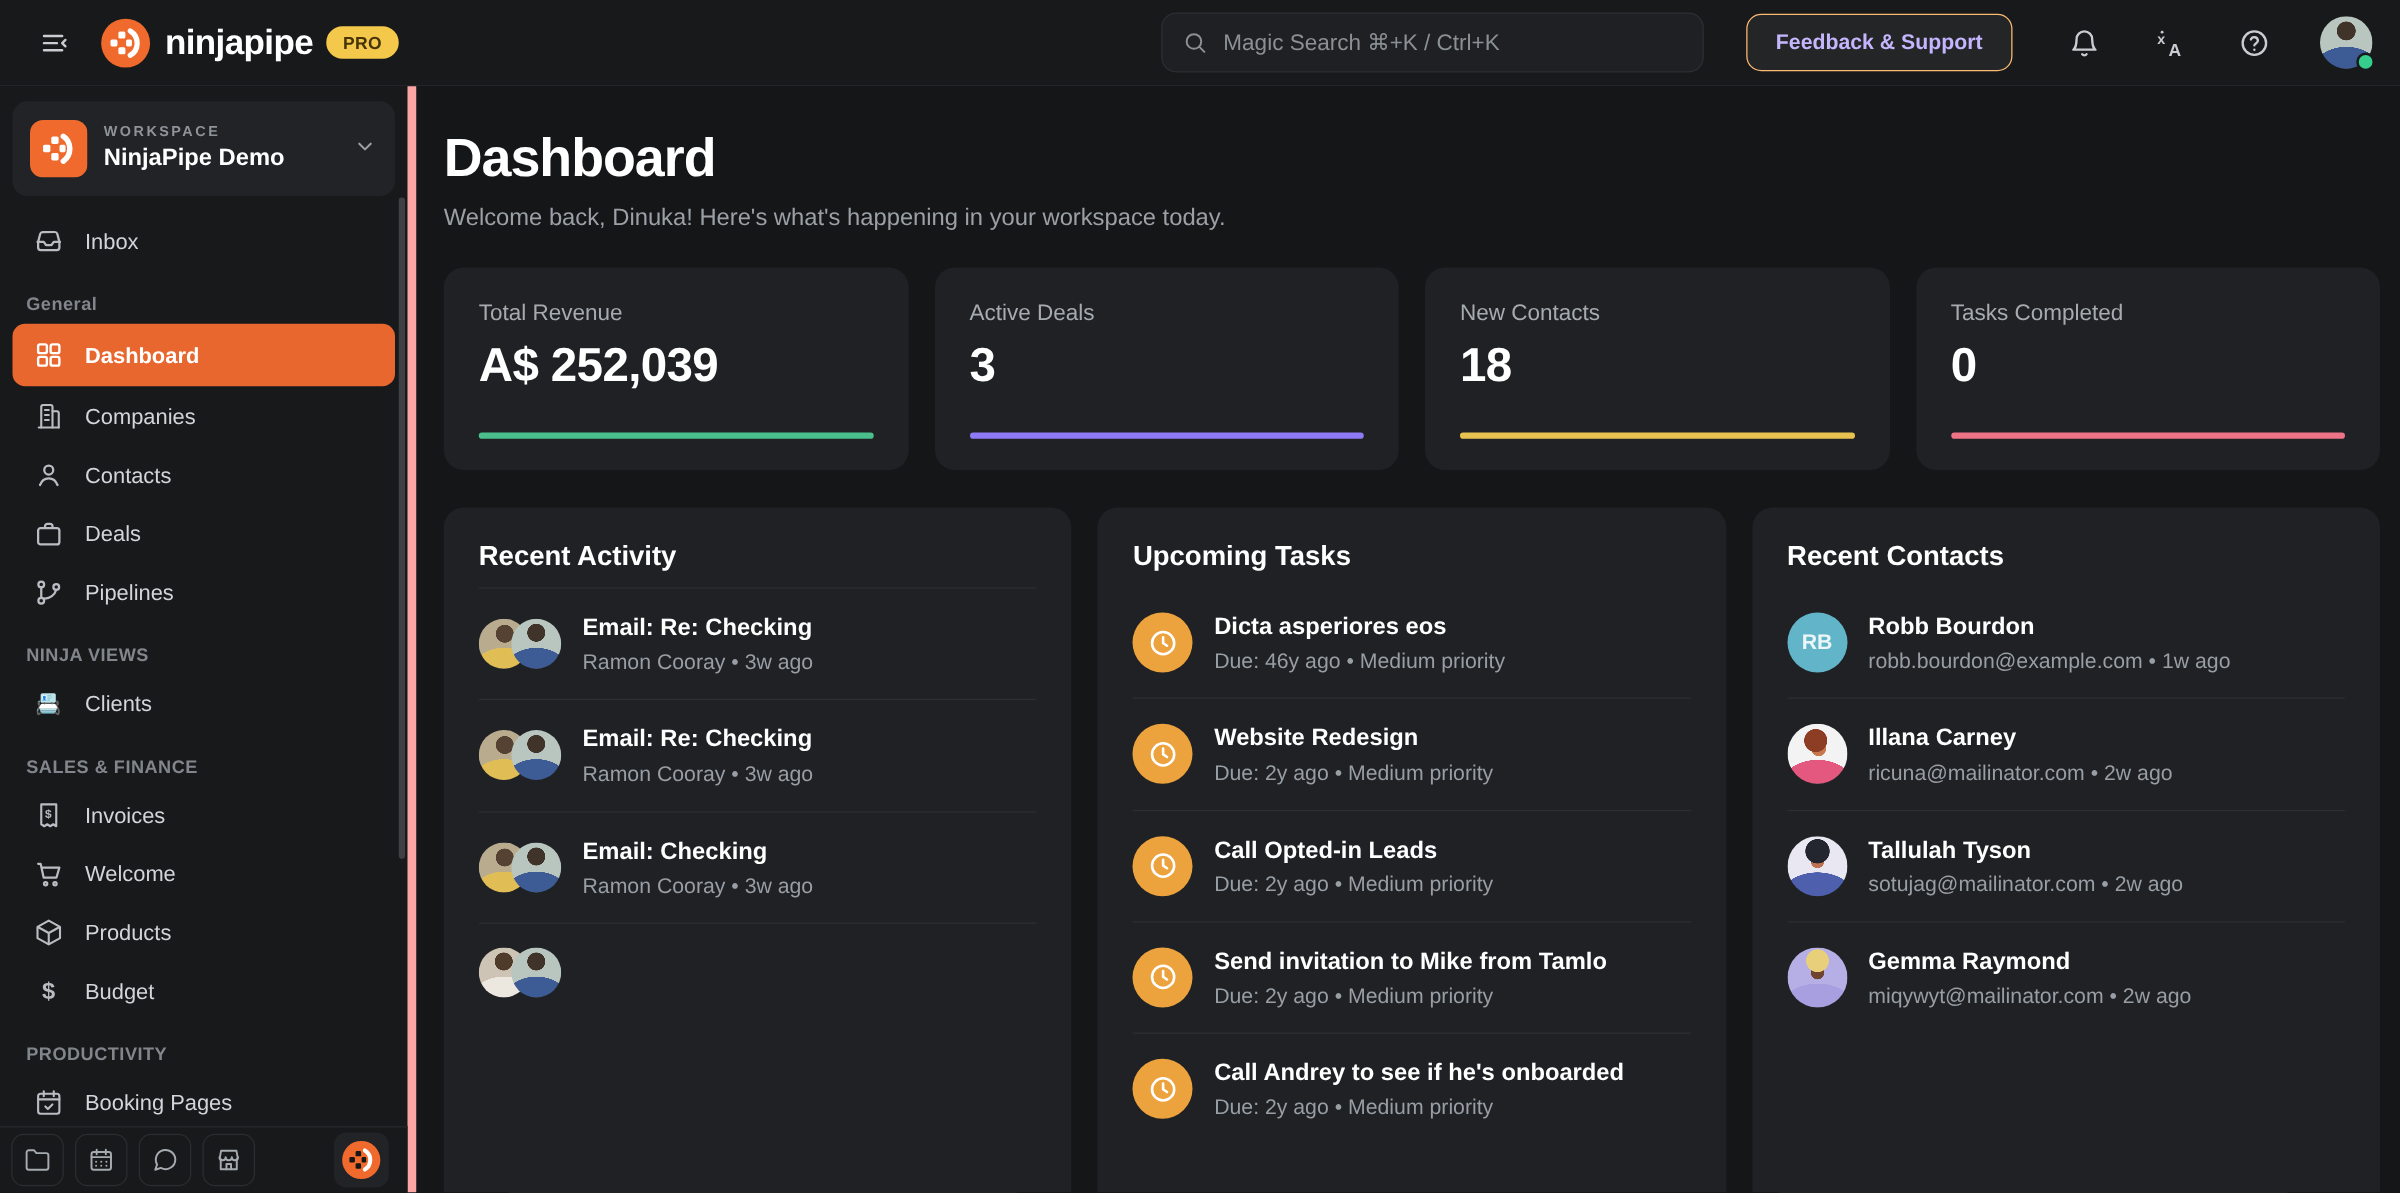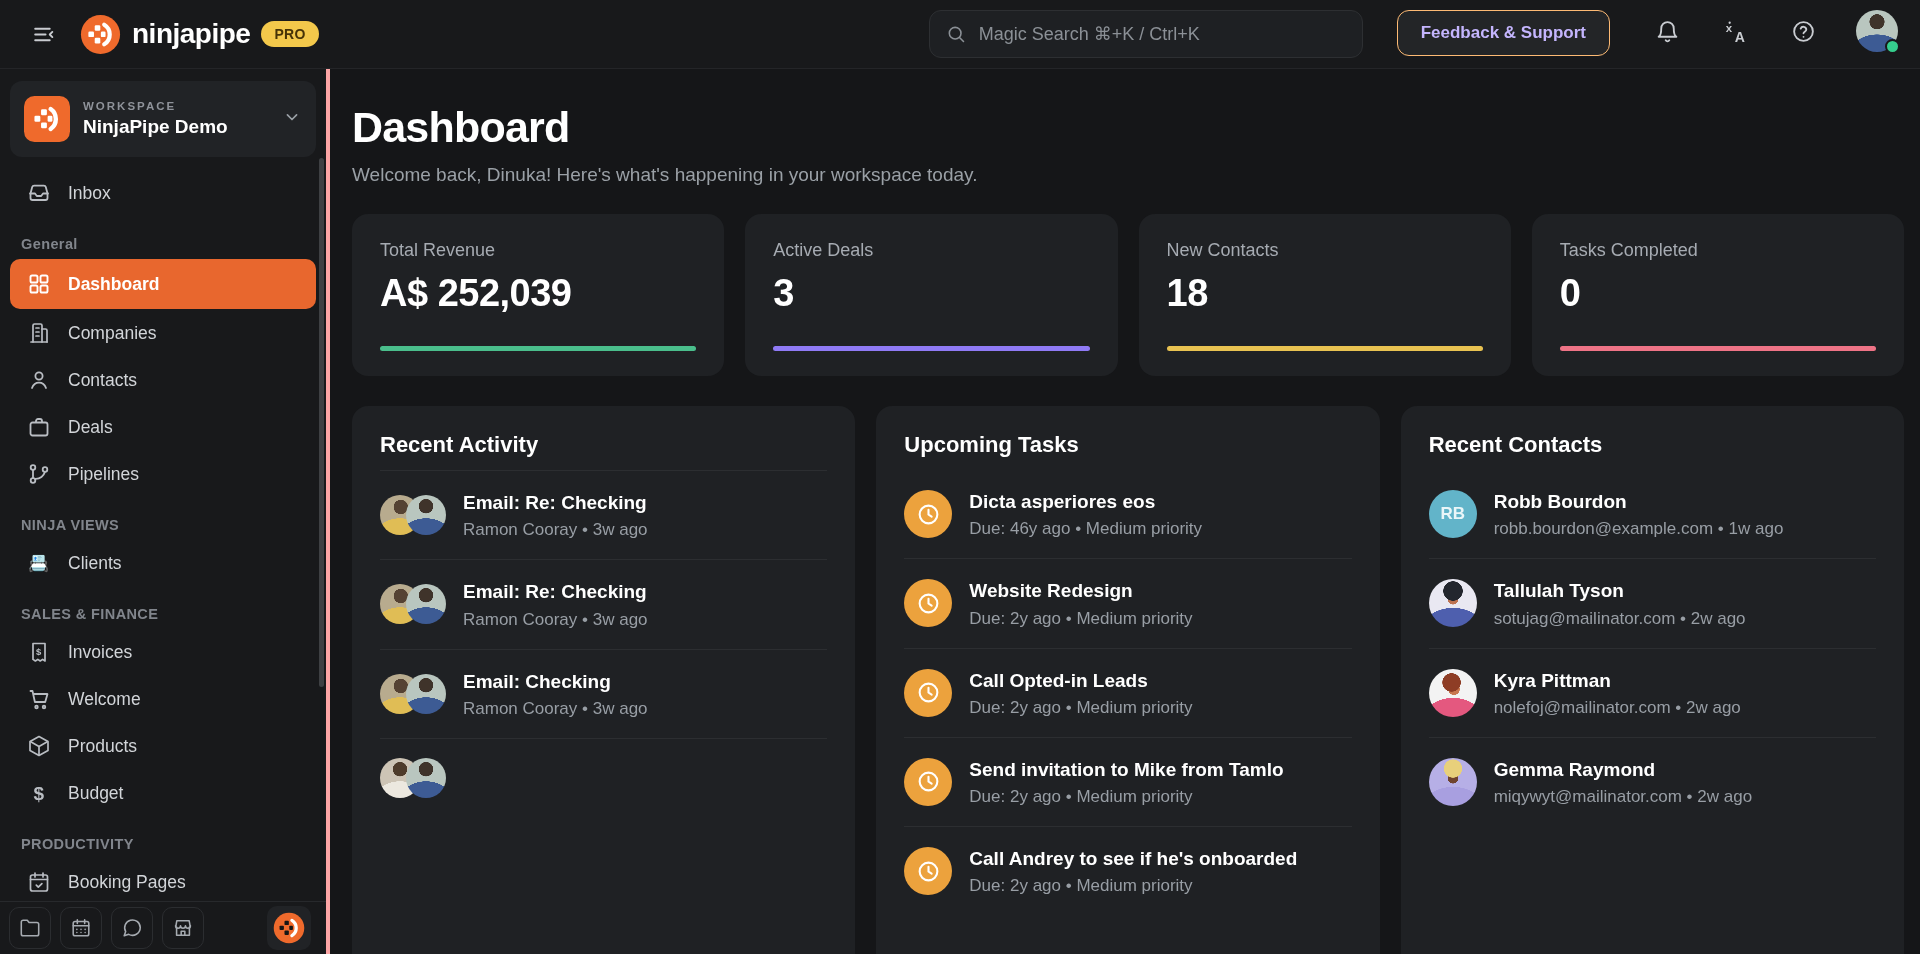--- a/index.html
+++ b/index.html
@@ -19,7 +19,7 @@
   .brand-text{font-size:28px;font-weight:700;letter-spacing:-0.5px;}
   .pro{background:#F3C84B;color:#463307;font-size:14px;font-weight:700;padding:5px 13px;
        border-radius:999px;letter-spacing:.3px;}
-  .top-right{margin-left:auto;display:flex;align-items:flex-start;gap:26px;}
+  .top-right{margin-left:auto;display:flex;align-items:center;gap:26px;}
   .search{width:400px;height:46px;background:#1E2023;border:1px solid #2D2F32;border-radius:12px;
           display:flex;align-items:center;gap:11px;padding:0 16px;color:#8b9096;margin-right:8px;}
   .search svg{width:20px;height:20px;flex:none;}

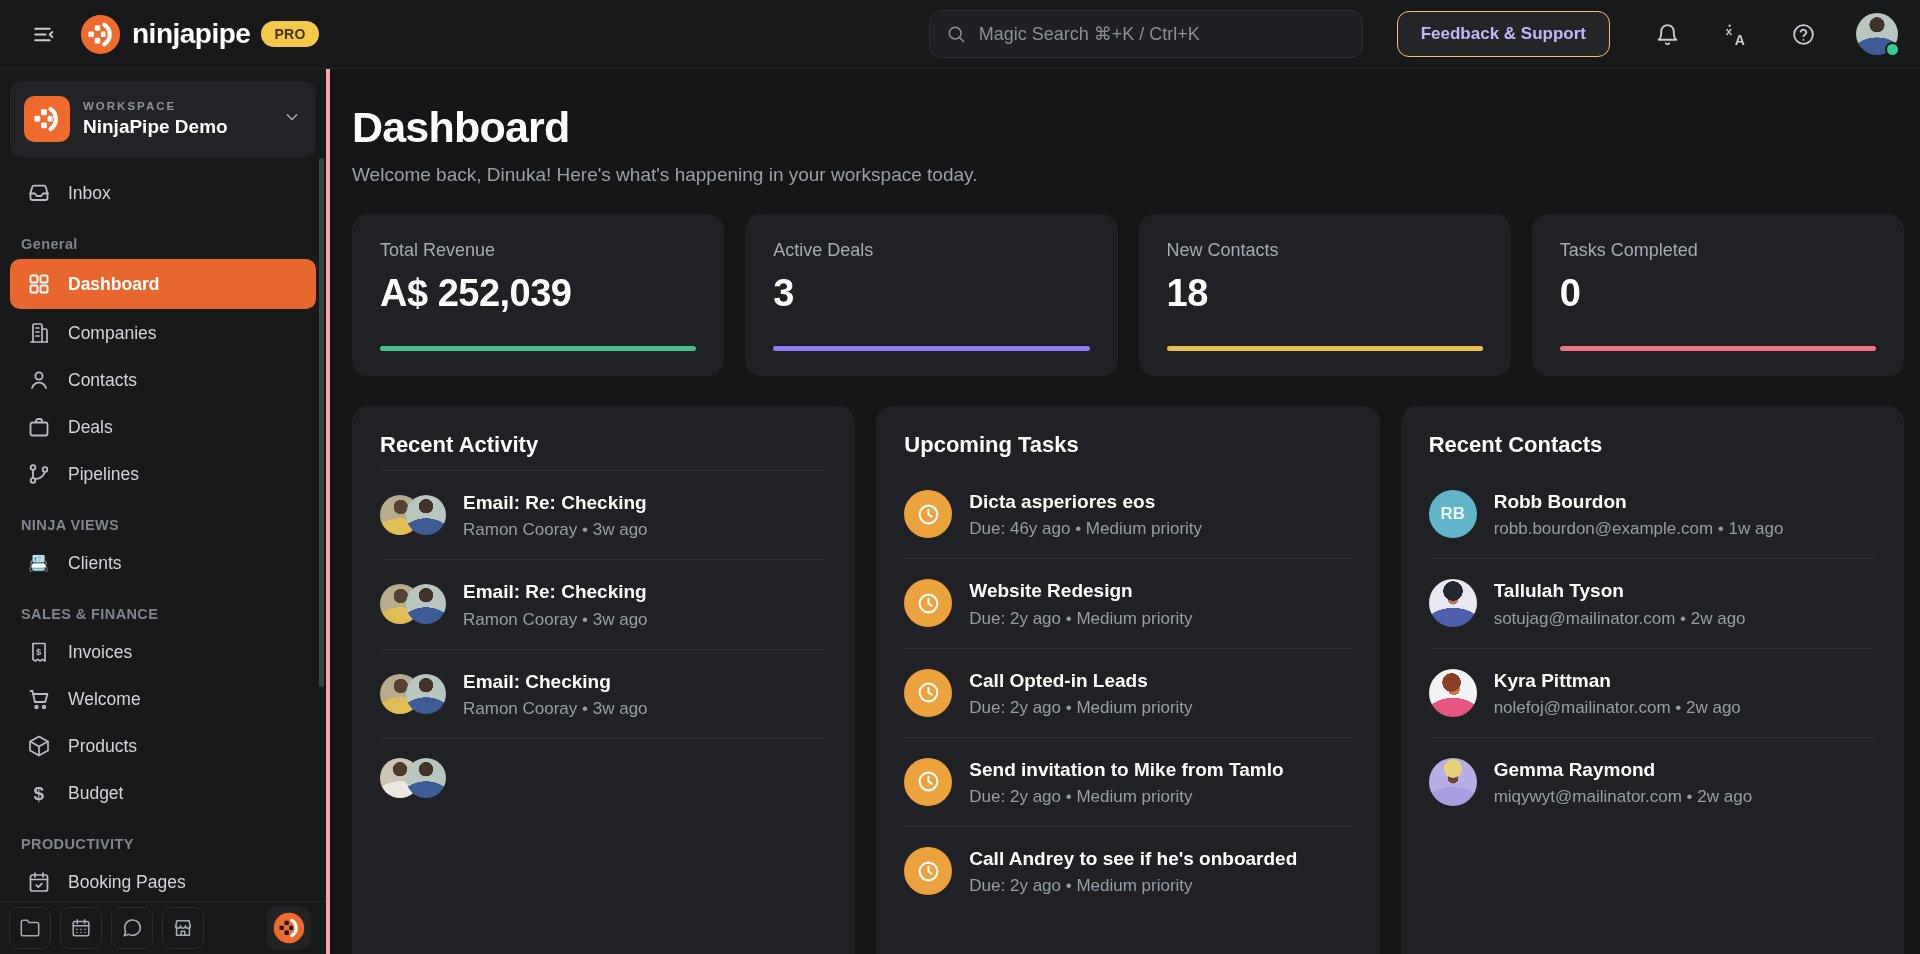--- a/index.html
+++ b/index.html
@@ -34,7 +34,7 @@
 
   
   .shell{flex:1;display:flex;min-height:0;}
-  .sidebar{width:326px;flex:none;background:#18191B;border-right:4px solid #fca5a5;
+  .sidebar{width:326px;flex:none;background:#18191B;border-right:7px solid #fca5a5;
            position:relative;display:flex;flex-direction:column;min-height:0;}
   .workspace{margin:12px 10px 4px;background:#212326;border-radius:12px;padding:15px 14px;
              display:flex;align-items:center;gap:13px;cursor:pointer;flex:none;}

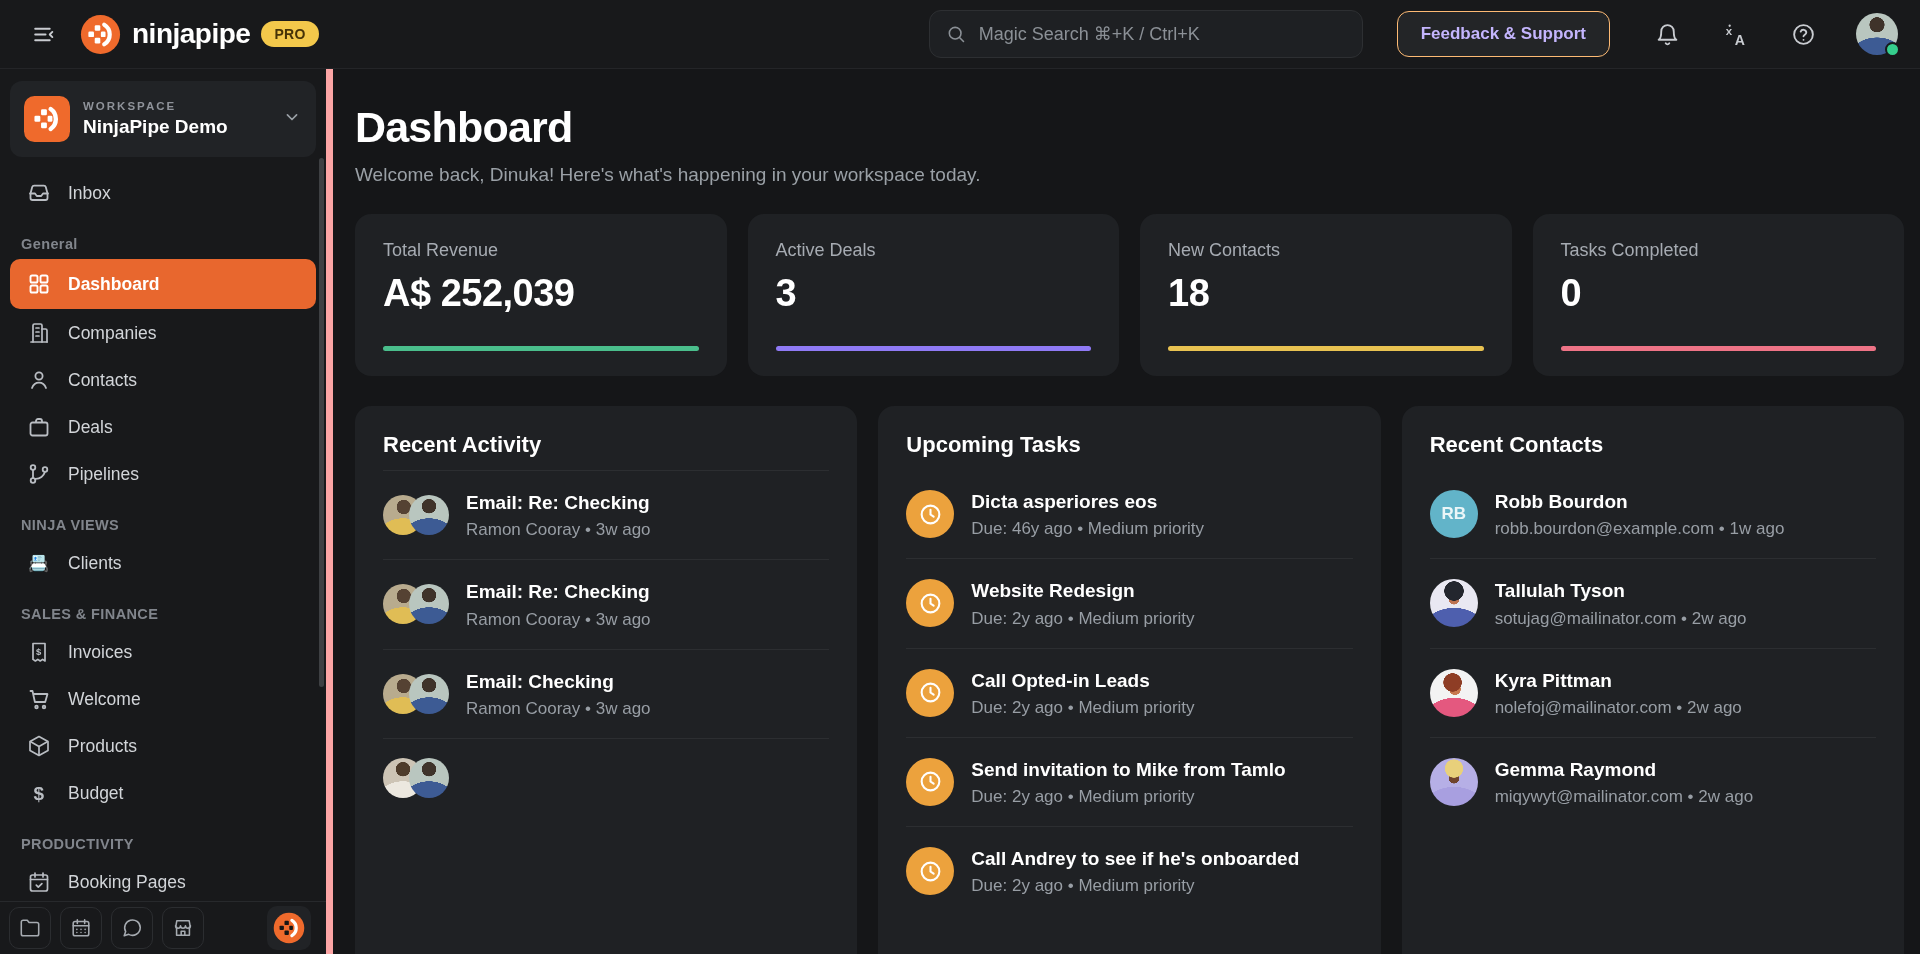--- a/index.html
+++ b/index.html
@@ -504,6 +504,13 @@
                 </div>
             </div>
             <div class="row">
+              <span class="c-av av-illust-pink"></span>
+              <div>
+                  <div class="it-title">Illana Carney</div>
+                  <div class="it-meta">ricuna@mailinator.com • 2w ago</div>
+                </div>
+            </div>
+            <div class="row">
               <span class="c-av av-illust-blue"></span>
               <div>
                   <div class="it-title">Tallulah Tyson</div>

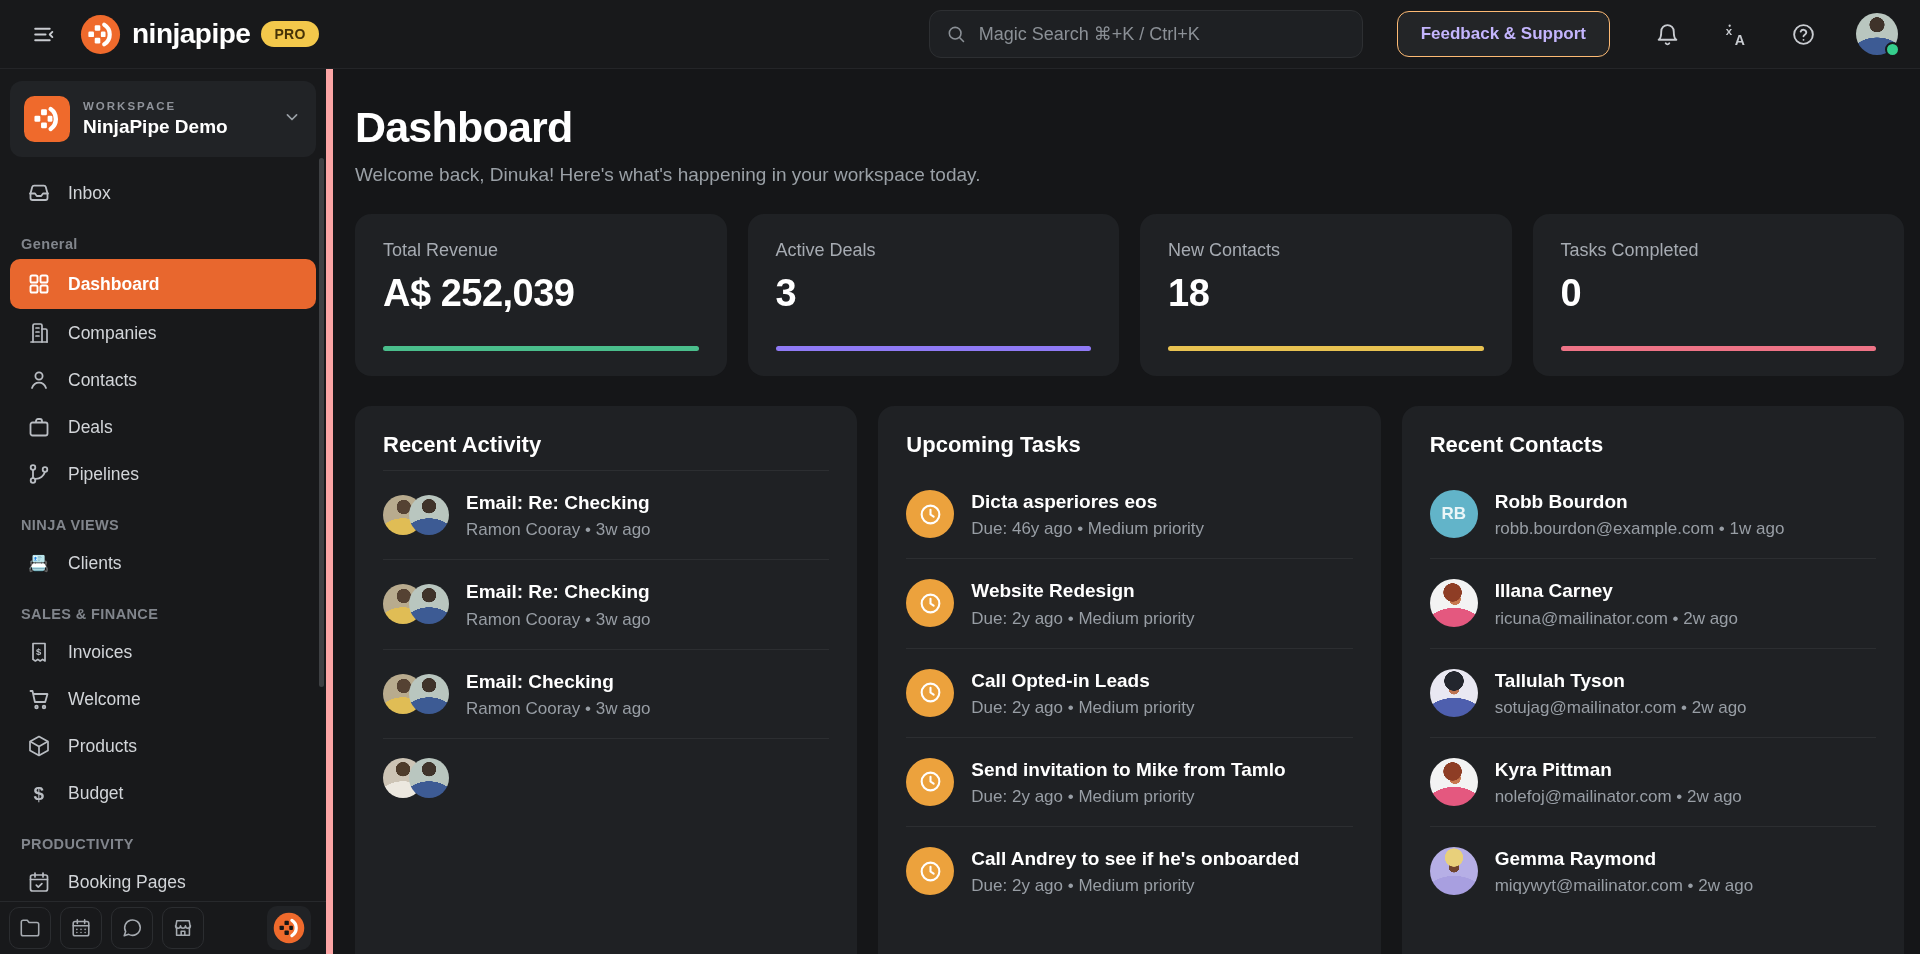--- a/index.html
+++ b/index.html
@@ -518,13 +518,6 @@
                 </div>
             </div>
             <div class="row">
-              <span class="c-av av-illust-pink"></span>
-              <div>
-                  <div class="it-title">Kyra Pittman</div>
-                  <div class="it-meta">nolefoj@mailinator.com • 2w ago</div>
-                </div>
-            </div>
-            <div class="row">
               <span class="c-av av-illust-purple"></span>
               <div>
                   <div class="it-title">Gemma Raymond</div>

